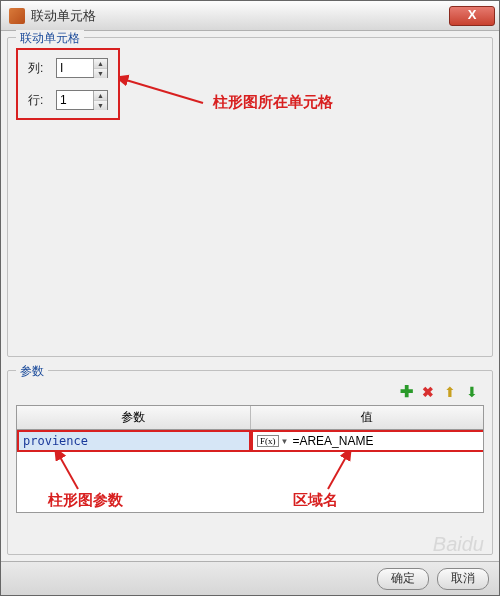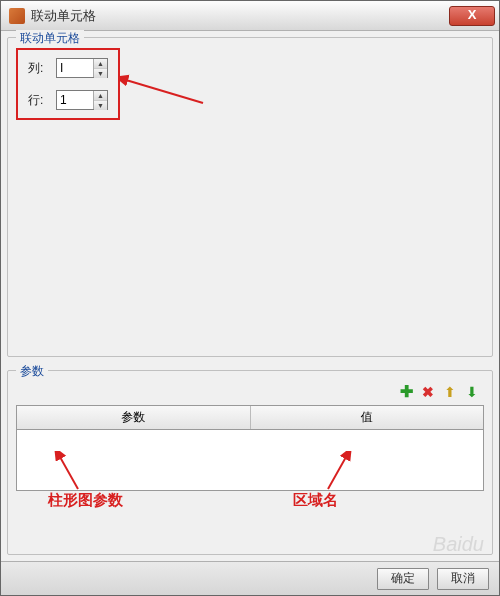--- a/index.html
+++ b/index.html
@@ -217,6 +217,7 @@
           </defs>
         <line x1="85" y1="35" x2="8" y2="12" stroke="#d82020" stroke-width="2" marker-end="url(#ah1)"></line>
       </svg>
+      <div class="annotation" style="left:205px; top:55px;">柱形图所在单元格</div>
     </div>
 
     <div class="fieldset fs-params">

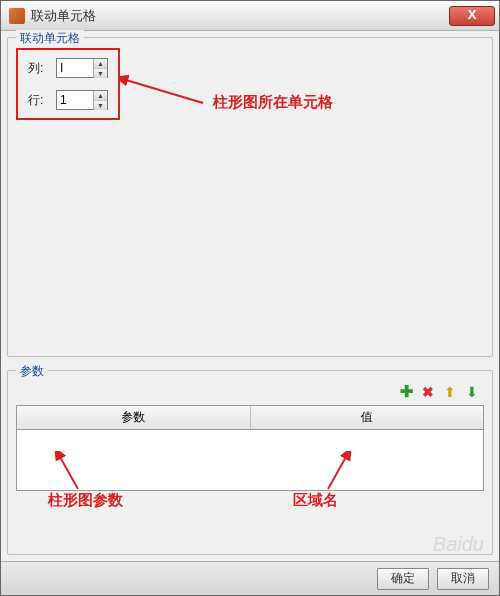--- a/index.html
+++ b/index.html
@@ -235,6 +235,16 @@
           <div>参数</div>
           <div>值</div>
         </div>
+        <div class="param-row">
+          <div class="param-cell name-cell redbox">
+            <span>provience</span>
+          </div>
+          <div class="param-cell redbox">
+            <span class="fx-badge">F(x)</span>
+            <span class="fx-dd">▼</span>
+            <span class="value-text">=AREA_NAME</span>
+          </div>
+        </div>
         <div class="param-blank"></div>
       </div>
 

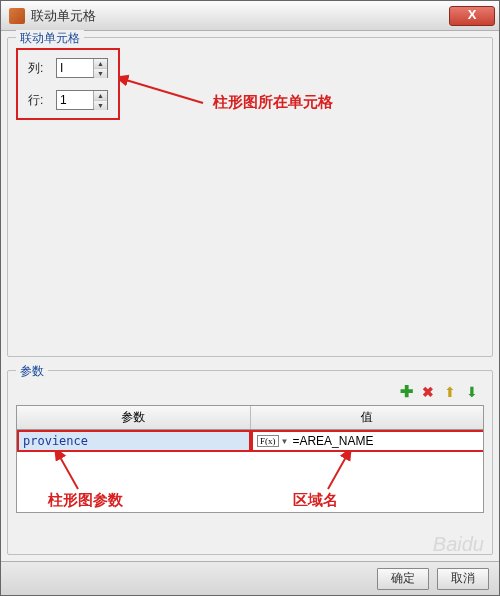--- a/index.html
+++ b/index.html
@@ -158,7 +158,7 @@
 .btn {
   min-width: 52px; height: 22px;
   background: linear-gradient(#fafafa,#dcdcdc);
-  border: 1px solid #888; border-radius: 1px;
+  border: 1px solid #888; border-radius: 10px;
   font-size: 12px; cursor: pointer;
   color: #333;
 }

